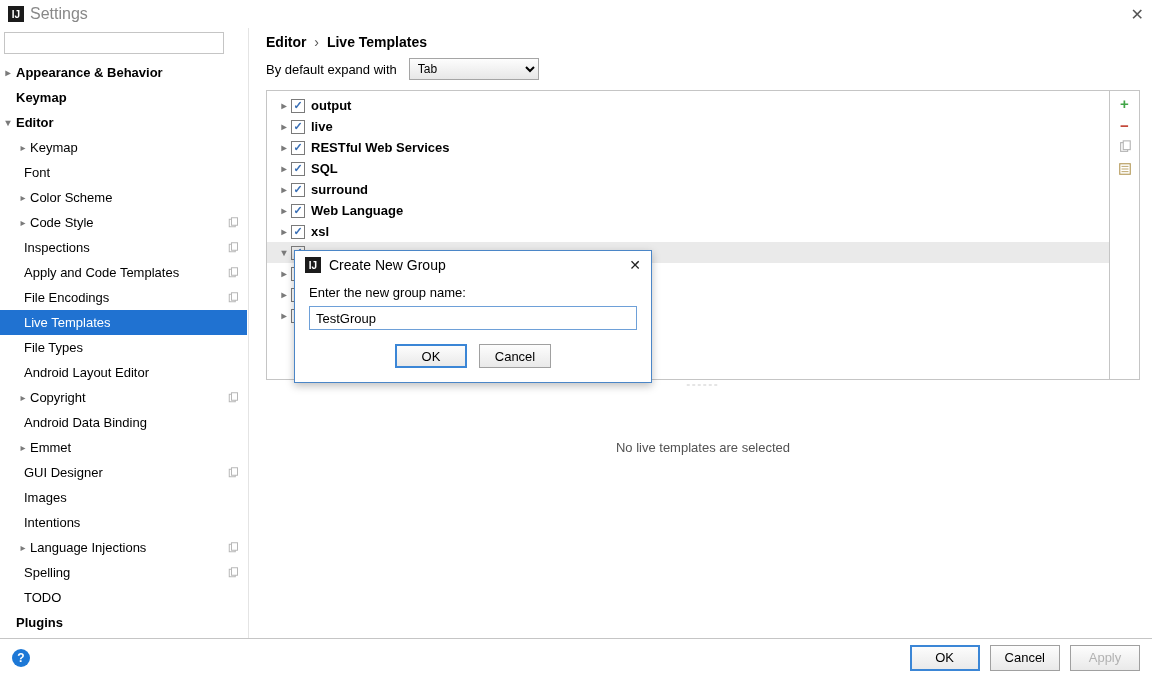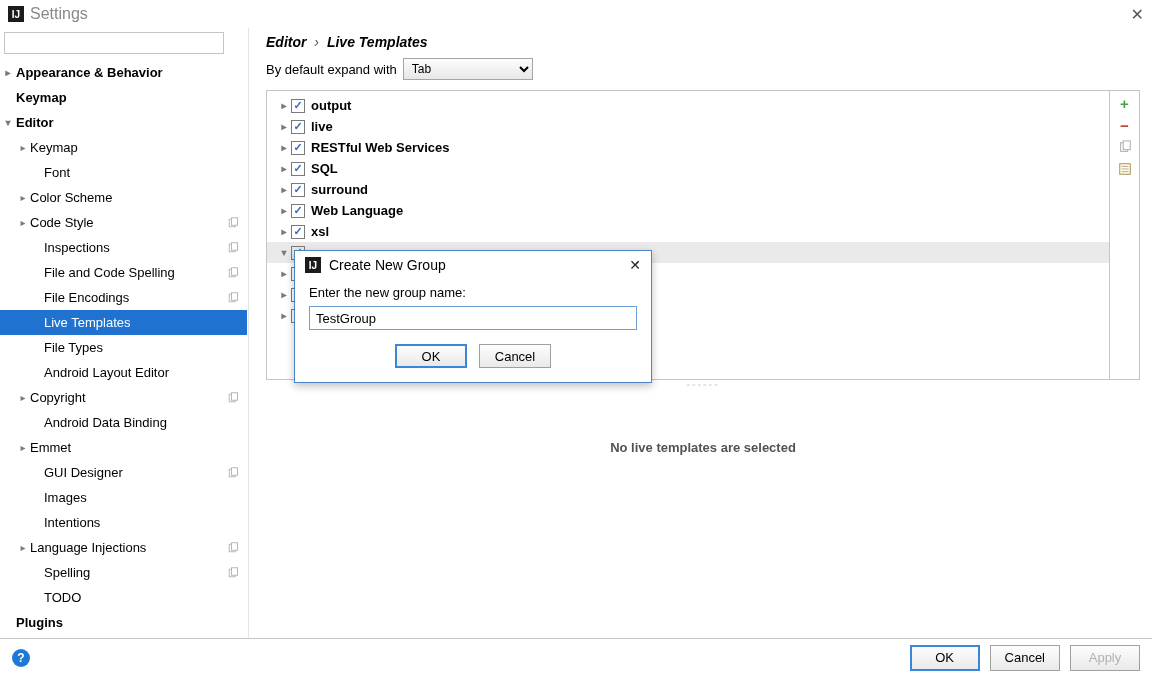--- a/index.html
+++ b/index.html
@@ -48,7 +48,7 @@
 
   
   .content{flex:1;display:flex;flex-direction:column;position:relative;}
-  .breadcrumb{padding:6px 12px 2px 12px;font-weight:bold;font-size:14px;font-style:italic;}
+  .breadcrumb{padding:6px 12px 2px 12px;font-weight:bold;font-size:14px;}
   .breadcrumb .sep{font-weight:normal;color:#555;margin:0 4px;}
   .expand-row{padding:6px 12px 10px 12px;display:flex;align-items:center;gap:6px;font-size:13px;}
   .expand-row select{width:130px;height:22px;border:1px solid #a5a5a5;background:linear-gradient(#fdfdfd,#e7e7e7);font-size:12px;padding:0 4px;}

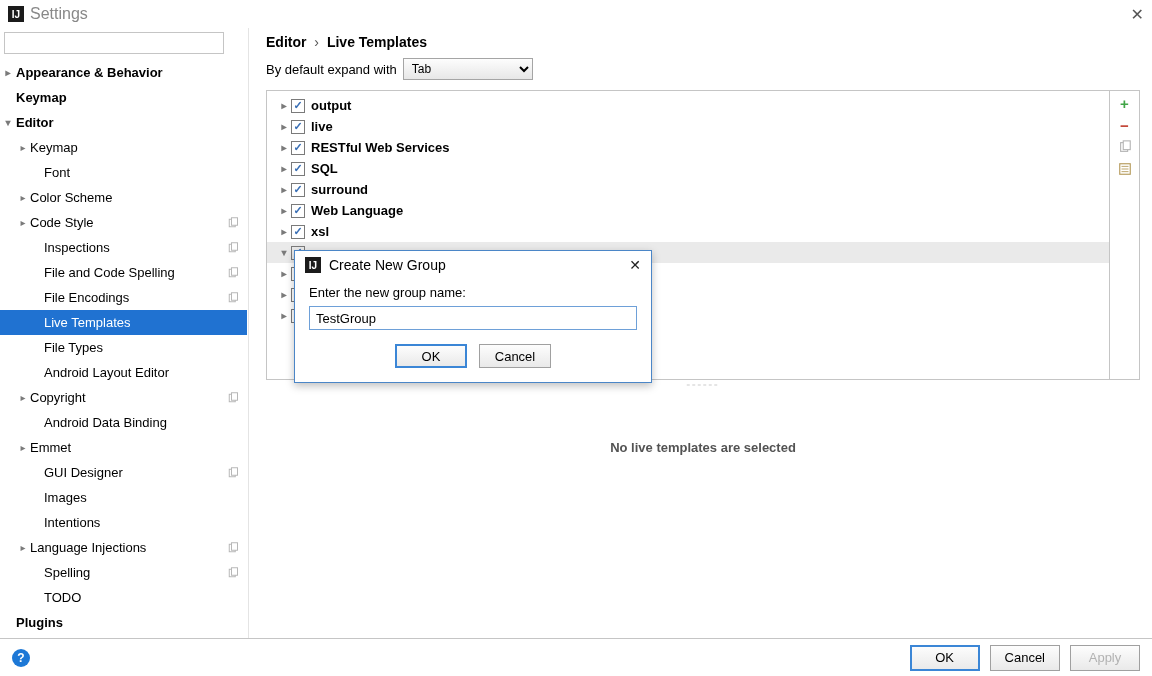--- a/index.html
+++ b/index.html
@@ -50,7 +50,7 @@
   .content{flex:1;display:flex;flex-direction:column;position:relative;}
   .breadcrumb{padding:6px 12px 2px 12px;font-weight:bold;font-size:14px;}
   .breadcrumb .sep{font-weight:normal;color:#555;margin:0 4px;}
-  .expand-row{padding:6px 12px 10px 12px;display:flex;align-items:center;gap:6px;font-size:13px;}
+  .expand-row{padding:6px 12px 10px 12px;display:flex;align-items:center;gap:12px;font-size:13px;}
   .expand-row select{width:130px;height:22px;border:1px solid #a5a5a5;background:linear-gradient(#fdfdfd,#e7e7e7);font-size:12px;padding:0 4px;}
 
   .templates-panel{margin:0 12px;border:1px solid var(--border-gray);display:flex;height:290px;}

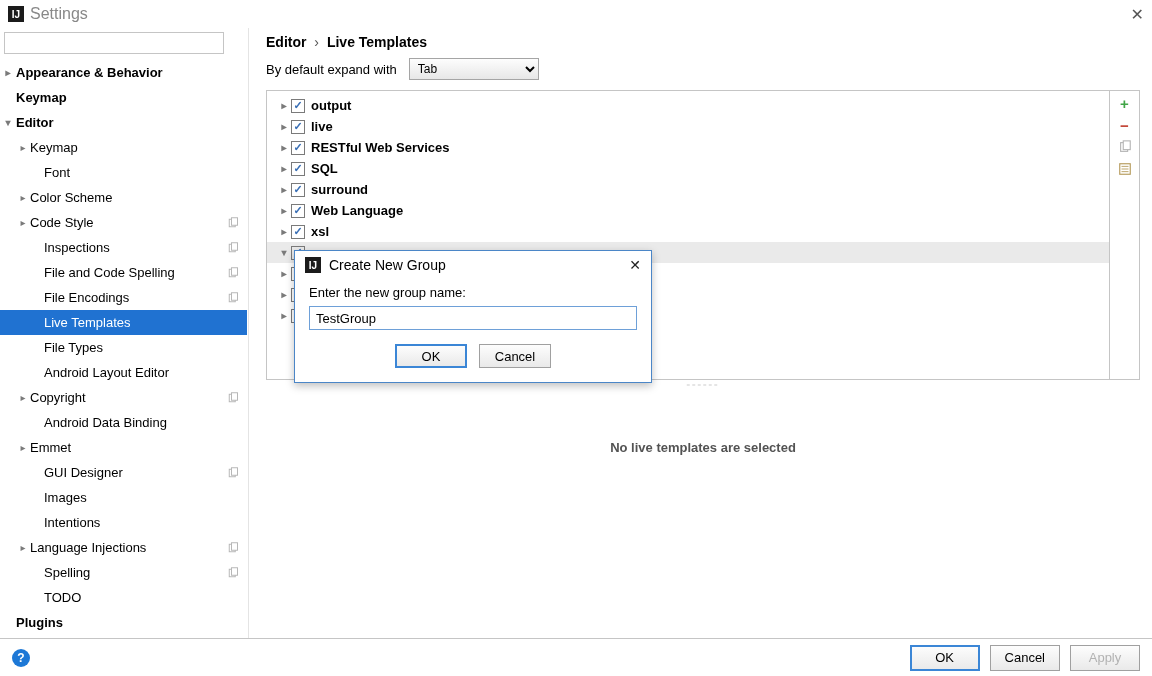--- a/index.html
+++ b/index.html
@@ -41,7 +41,7 @@
   .node.top .caret{margin-left:-16px;width:16px;}
   .node.lvl1{padding-left:30px;}
   .node.lvl1 .caret{margin-left:-14px;width:14px;}
-  .node.lvl2{padding-left:44px;}
+  .node.lvl2{padding-left:24px;}
   .node.lvl2 .caret{margin-left:-14px;width:14px;}
   .node.selected{background:var(--sel-blue);color:#fff;}
   .node.selected .caret,.node.selected .copy{color:#fff;}

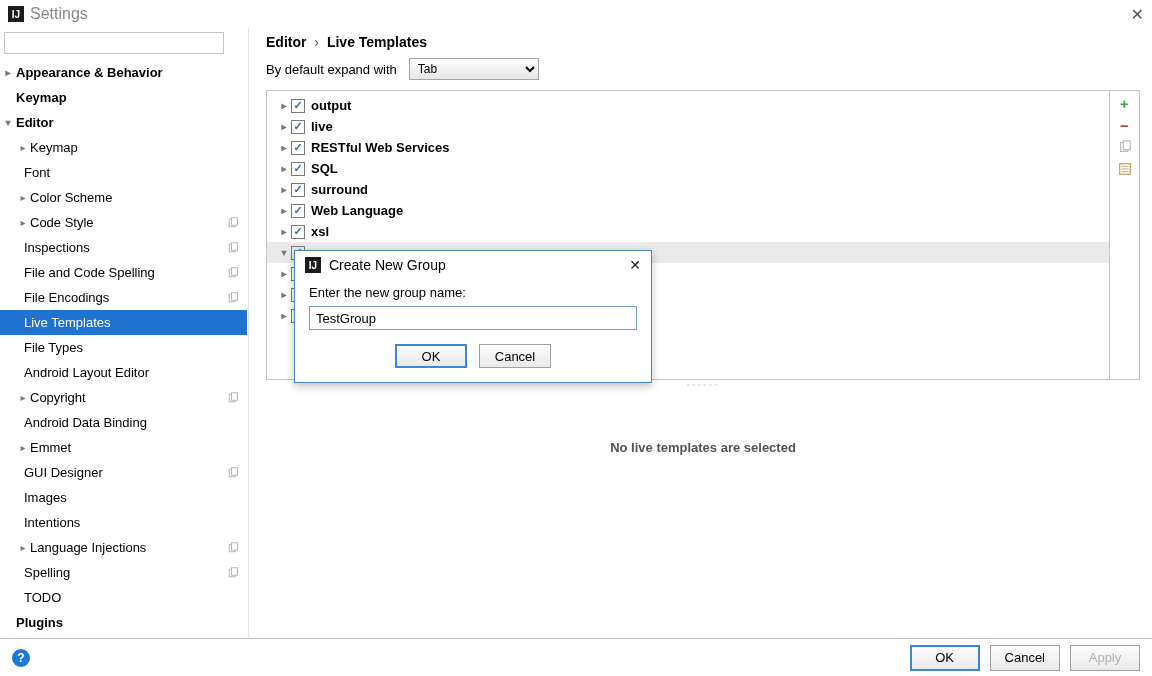--- a/index.html
+++ b/index.html
@@ -155,7 +155,7 @@
         </div>
         <div class="node lvl2">
           <span class="caret none"></span>
-          <span class="lbl">File and Code Spelling</span>
+          <span class="lbl">Apply and Code Templates</span>
           <span class="copy">
             <svg width="12" height="12" viewBox="0 0 16 16">
               <rect x="3" y="3" width="8" height="10" fill="none" stroke="currentColor" stroke-width="1.3"></rect>

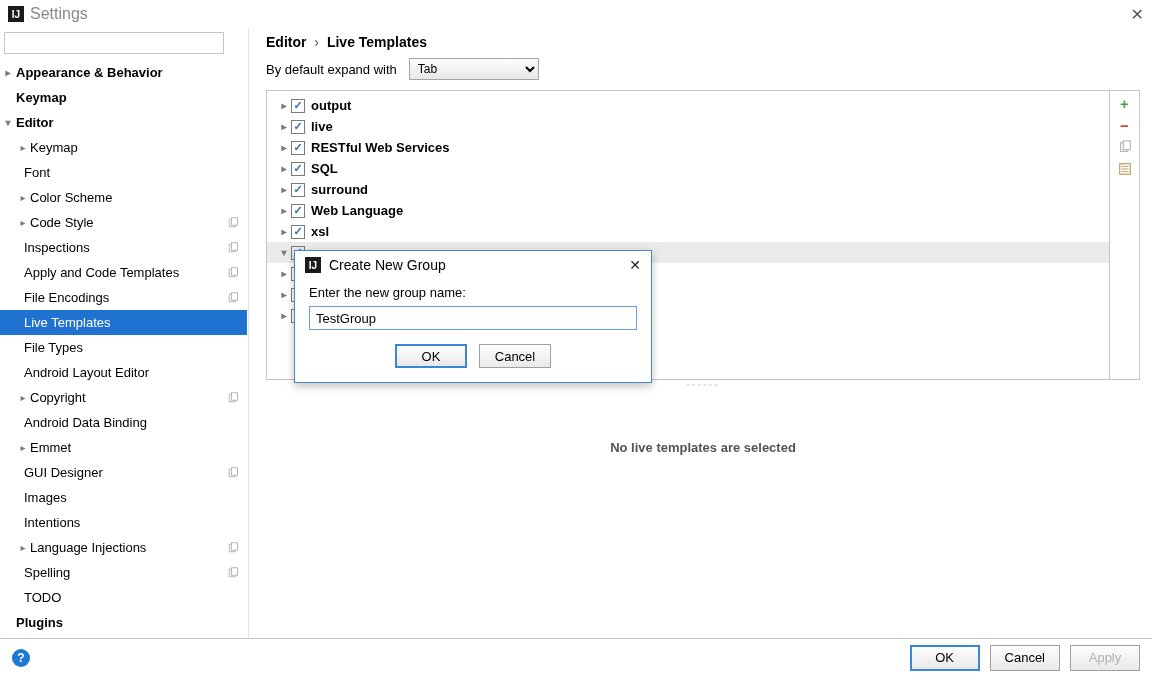--- a/index.html
+++ b/index.html
@@ -65,7 +65,7 @@
 
   .drag-sep{height:10px;display:flex;align-items:center;justify-content:center;color:#cfcfcf;font-size:6px;letter-spacing:2px;}
 
-  .empty-msg{text-align:center;padding:50px 0;color:#535353;font-weight:bold;}
+  .empty-msg{text-align:center;padding:50px 0;color:#535353;}
 
   
   .footer{position:absolute;left:0;right:0;bottom:0;height:38px;border-top:1px solid var(--border-gray);display:flex;align-items:center;padding:0 12px;gap:10px;}

